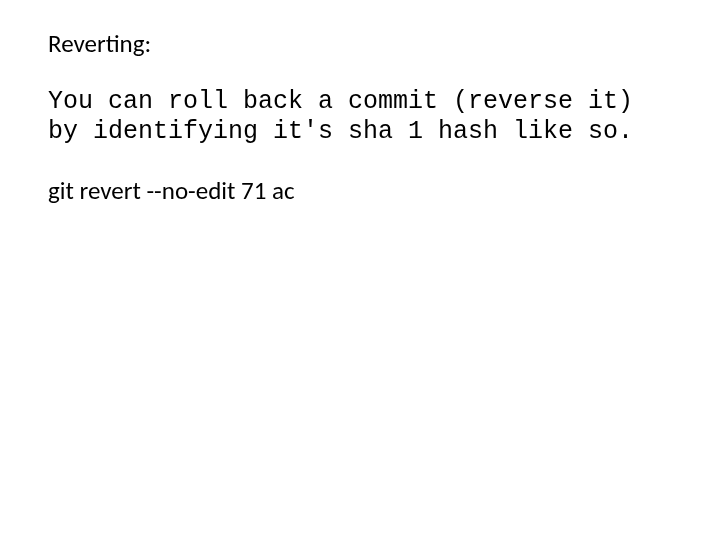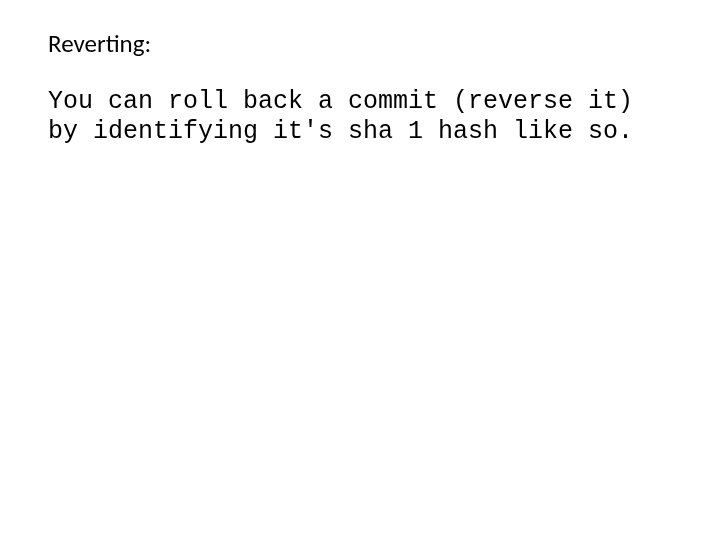--- a/index.html
+++ b/index.html
@@ -46,6 +46,7 @@
 
   <p class="body-text">You can roll back a commit (reverse it) by identifying it's sha 1 hash like so.</p>
 
+  <p class="cmd-text">git revert --no-edit 71 ac</p>
 </div>
 
 </body></html>

